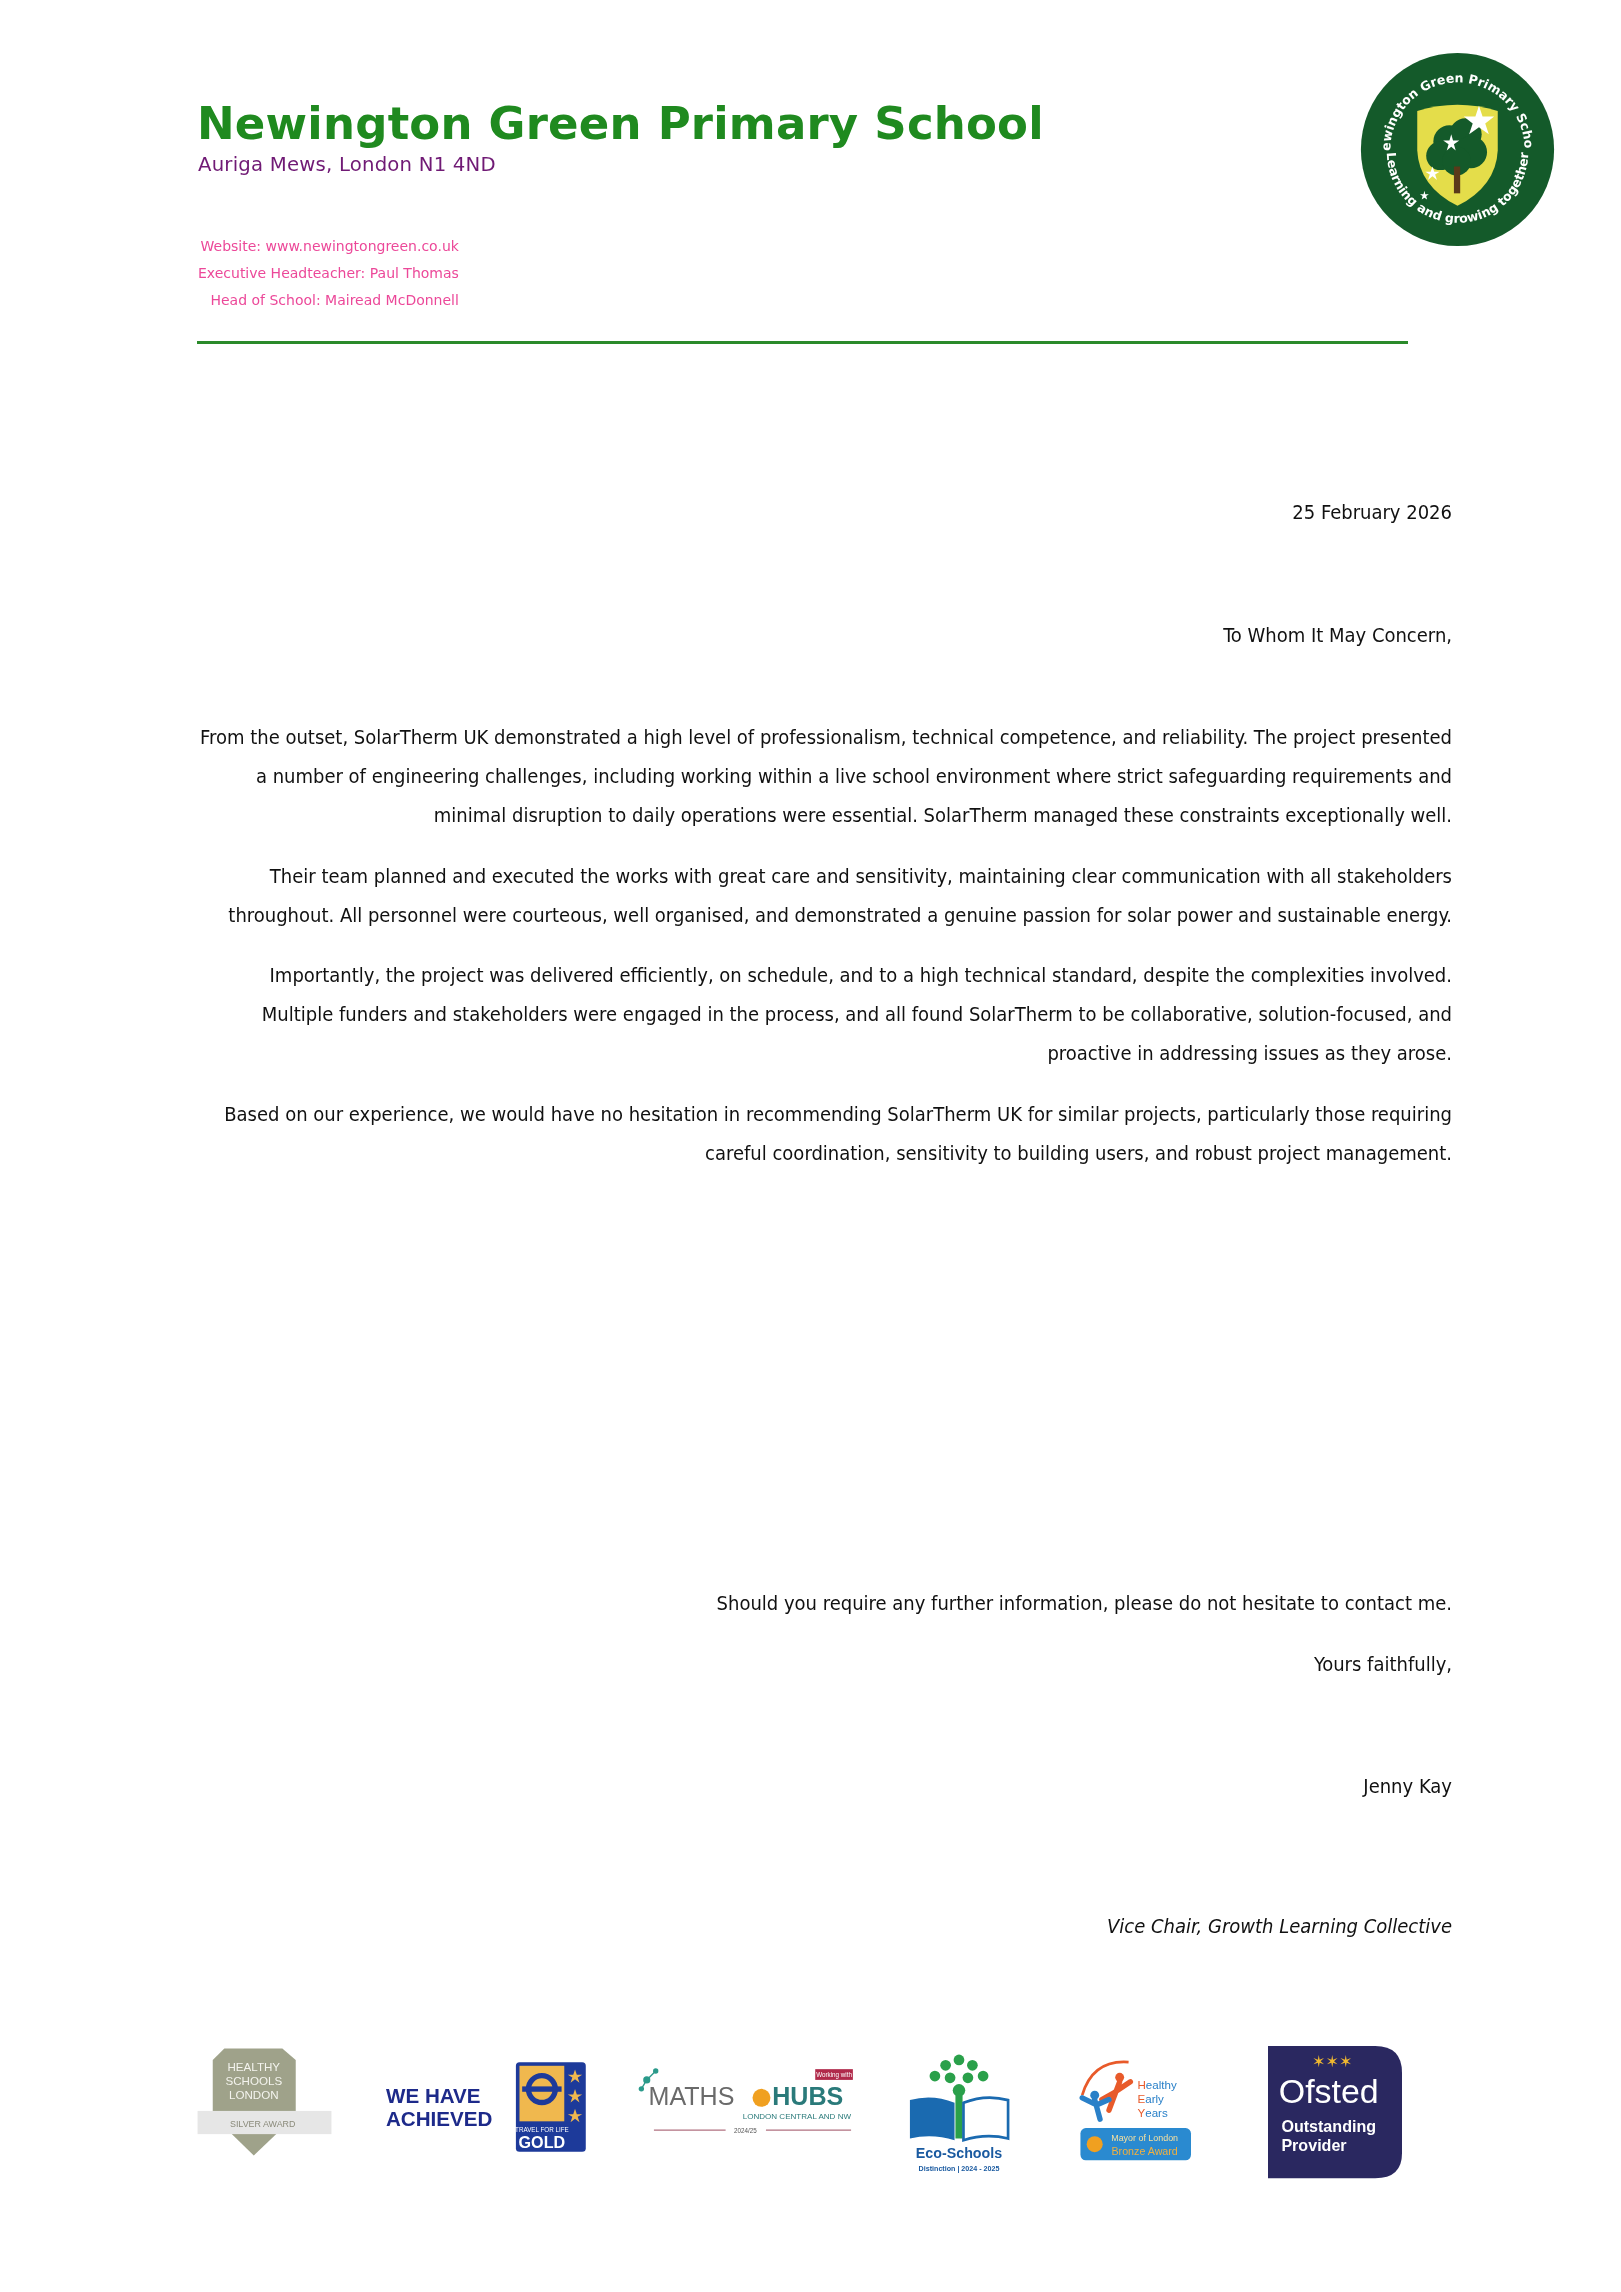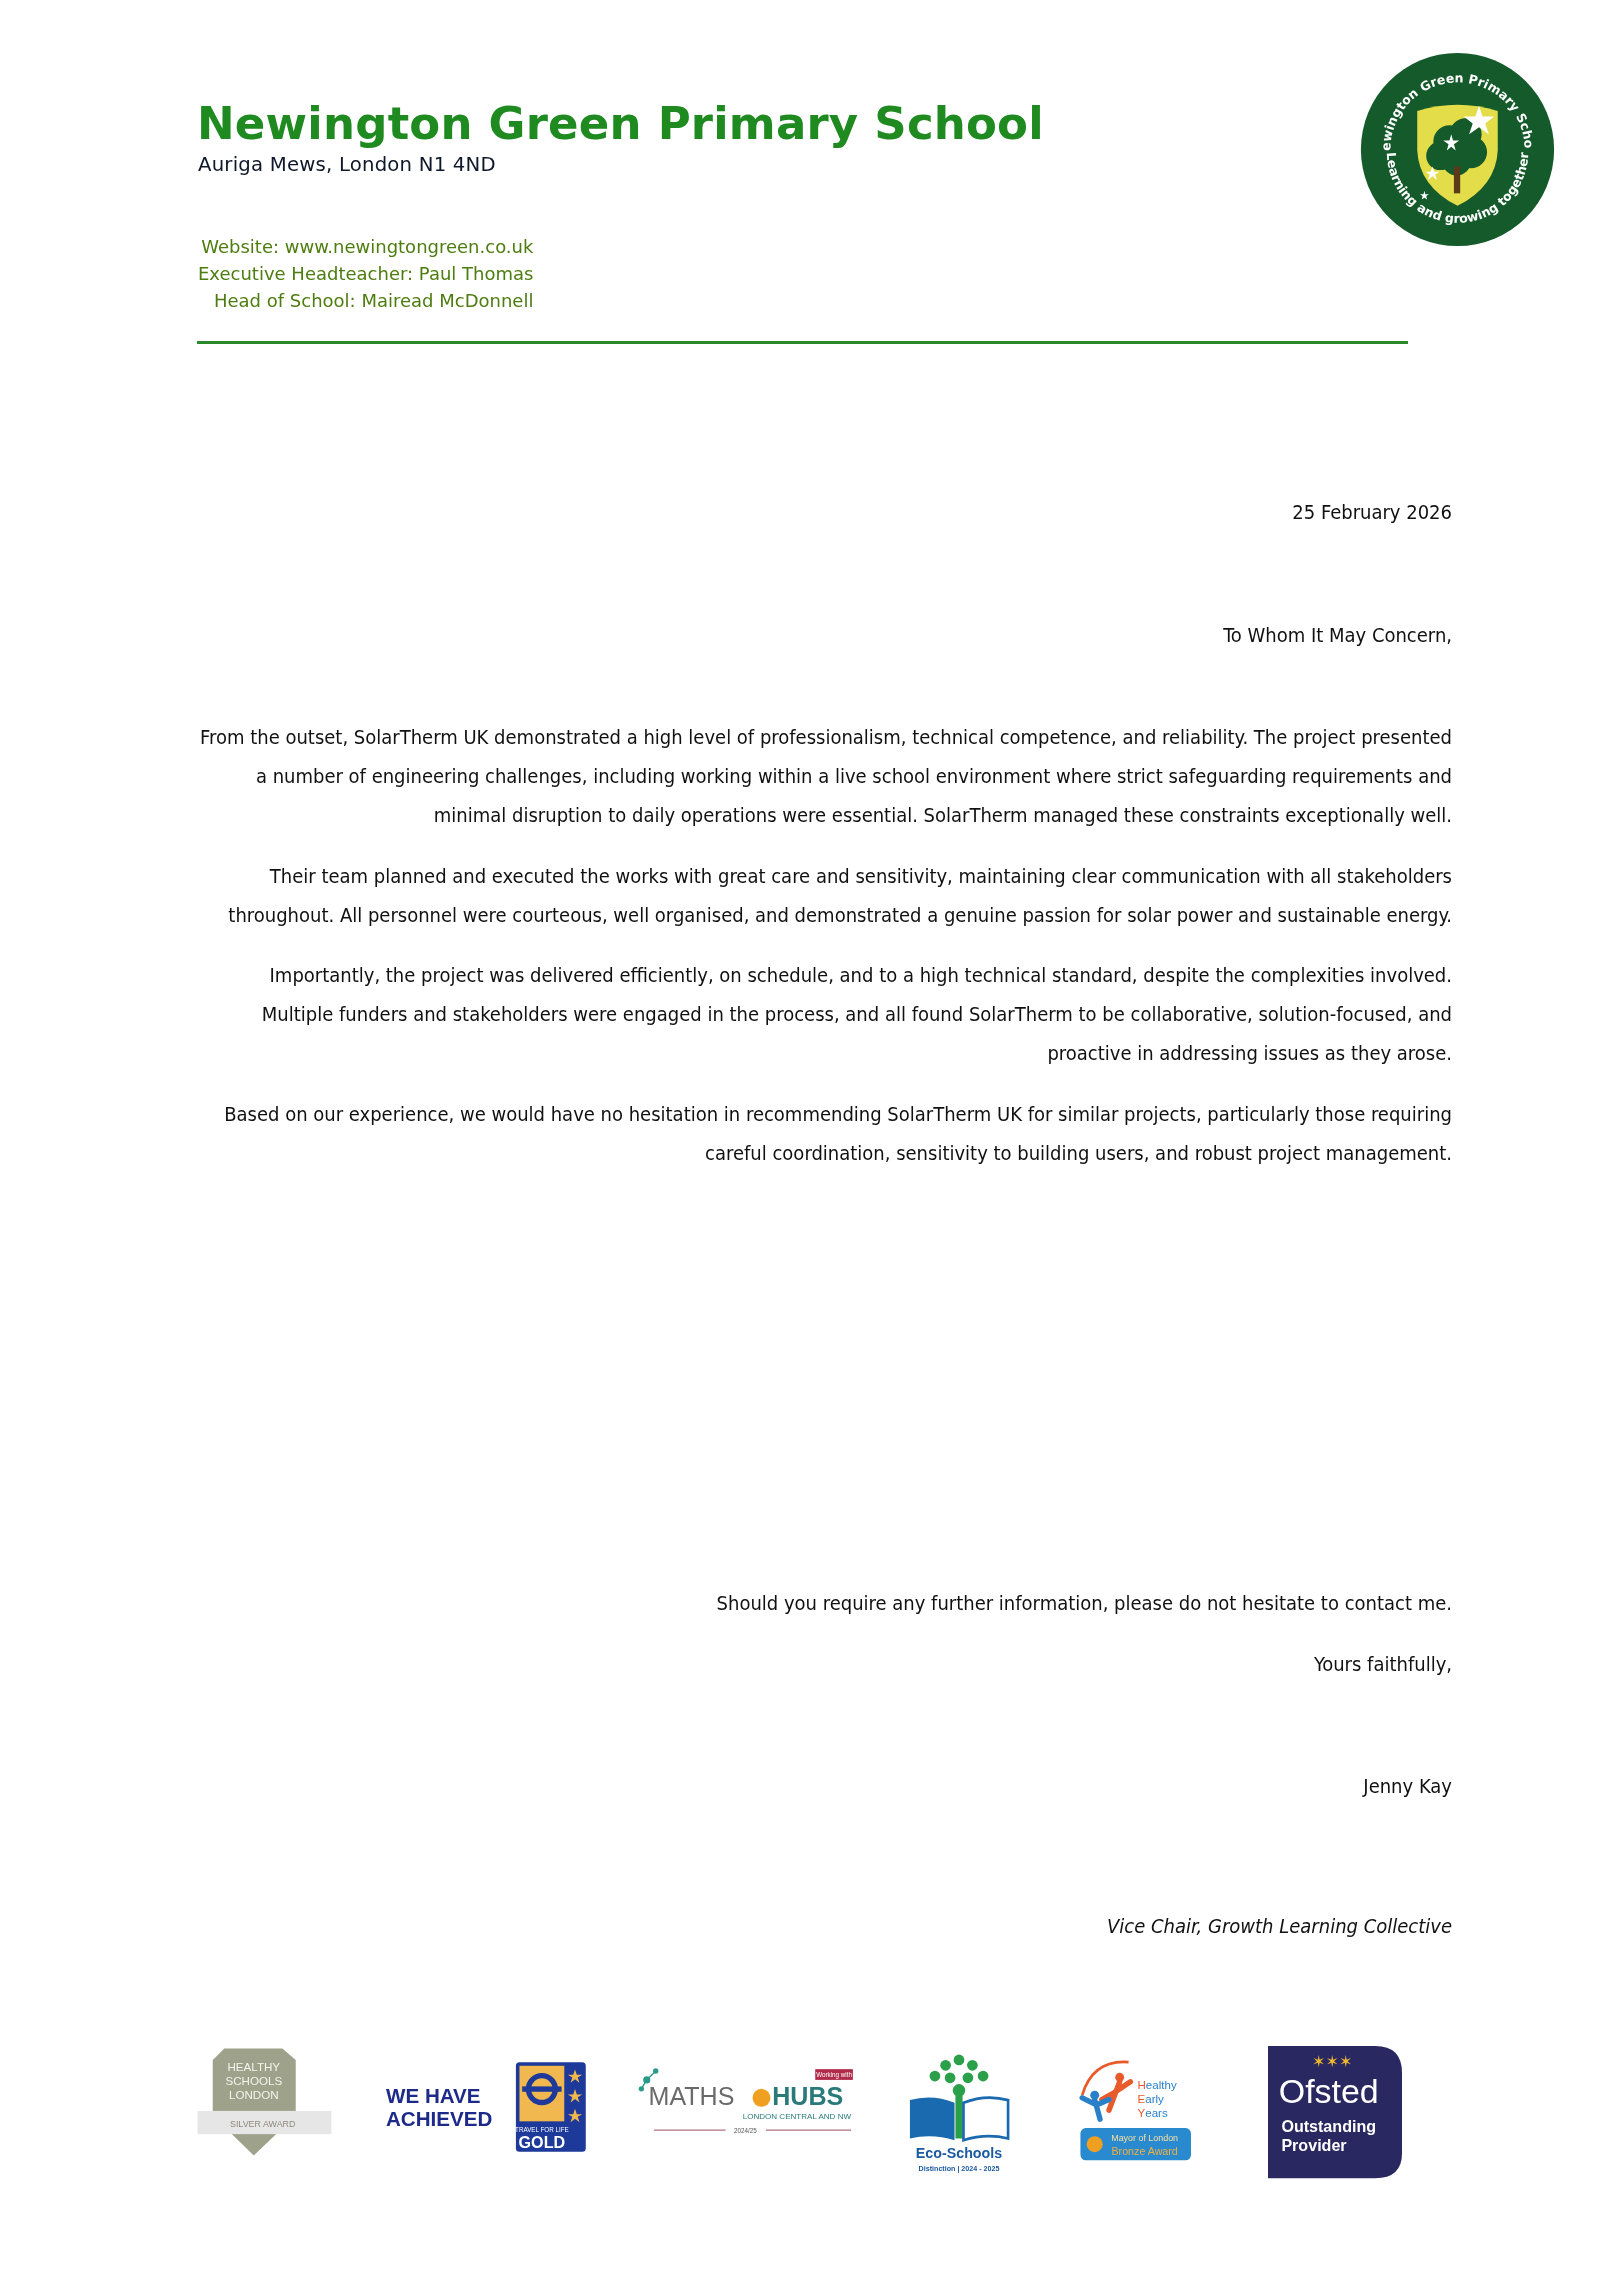--- a/index.html
+++ b/index.html
@@ -6,7 +6,7 @@
   body { width: 1621px; height: 2293px; position: relative; overflow: hidden; font-family: "Liberation Sans", "DejaVu Sans", sans-serif; }
   .abs { position: absolute; text-align: right; }
   .school-name { left: 197px; top: 97px; font-size: 45px; font-weight: bold; color: #1f8a1f; letter-spacing: 0.2px; white-space: nowrap; font-family: "DejaVu Sans", sans-serif; }
-  .address { left: 198px; top: 153px; font-size: 19.7px; color: #0f172a; font-family: "DejaVu Sans", sans-serif; letter-spacing: 0.2px; }
+  .address { left: 198px; top: 153px; font-size: 19.7px; color: #701a75; font-family: "DejaVu Sans", sans-serif; letter-spacing: 0.2px; }
   .contact { left: 198px; top: 233px; font-size: 18px; color: #4d7c0f; line-height: 27px; font-family: "DejaVu Sans", sans-serif; }
   .contact div { white-space: nowrap; }
   .rule { left: 197px; top: 341px; width: 1211px; height: 2.7px; background: #2a8a2a; }

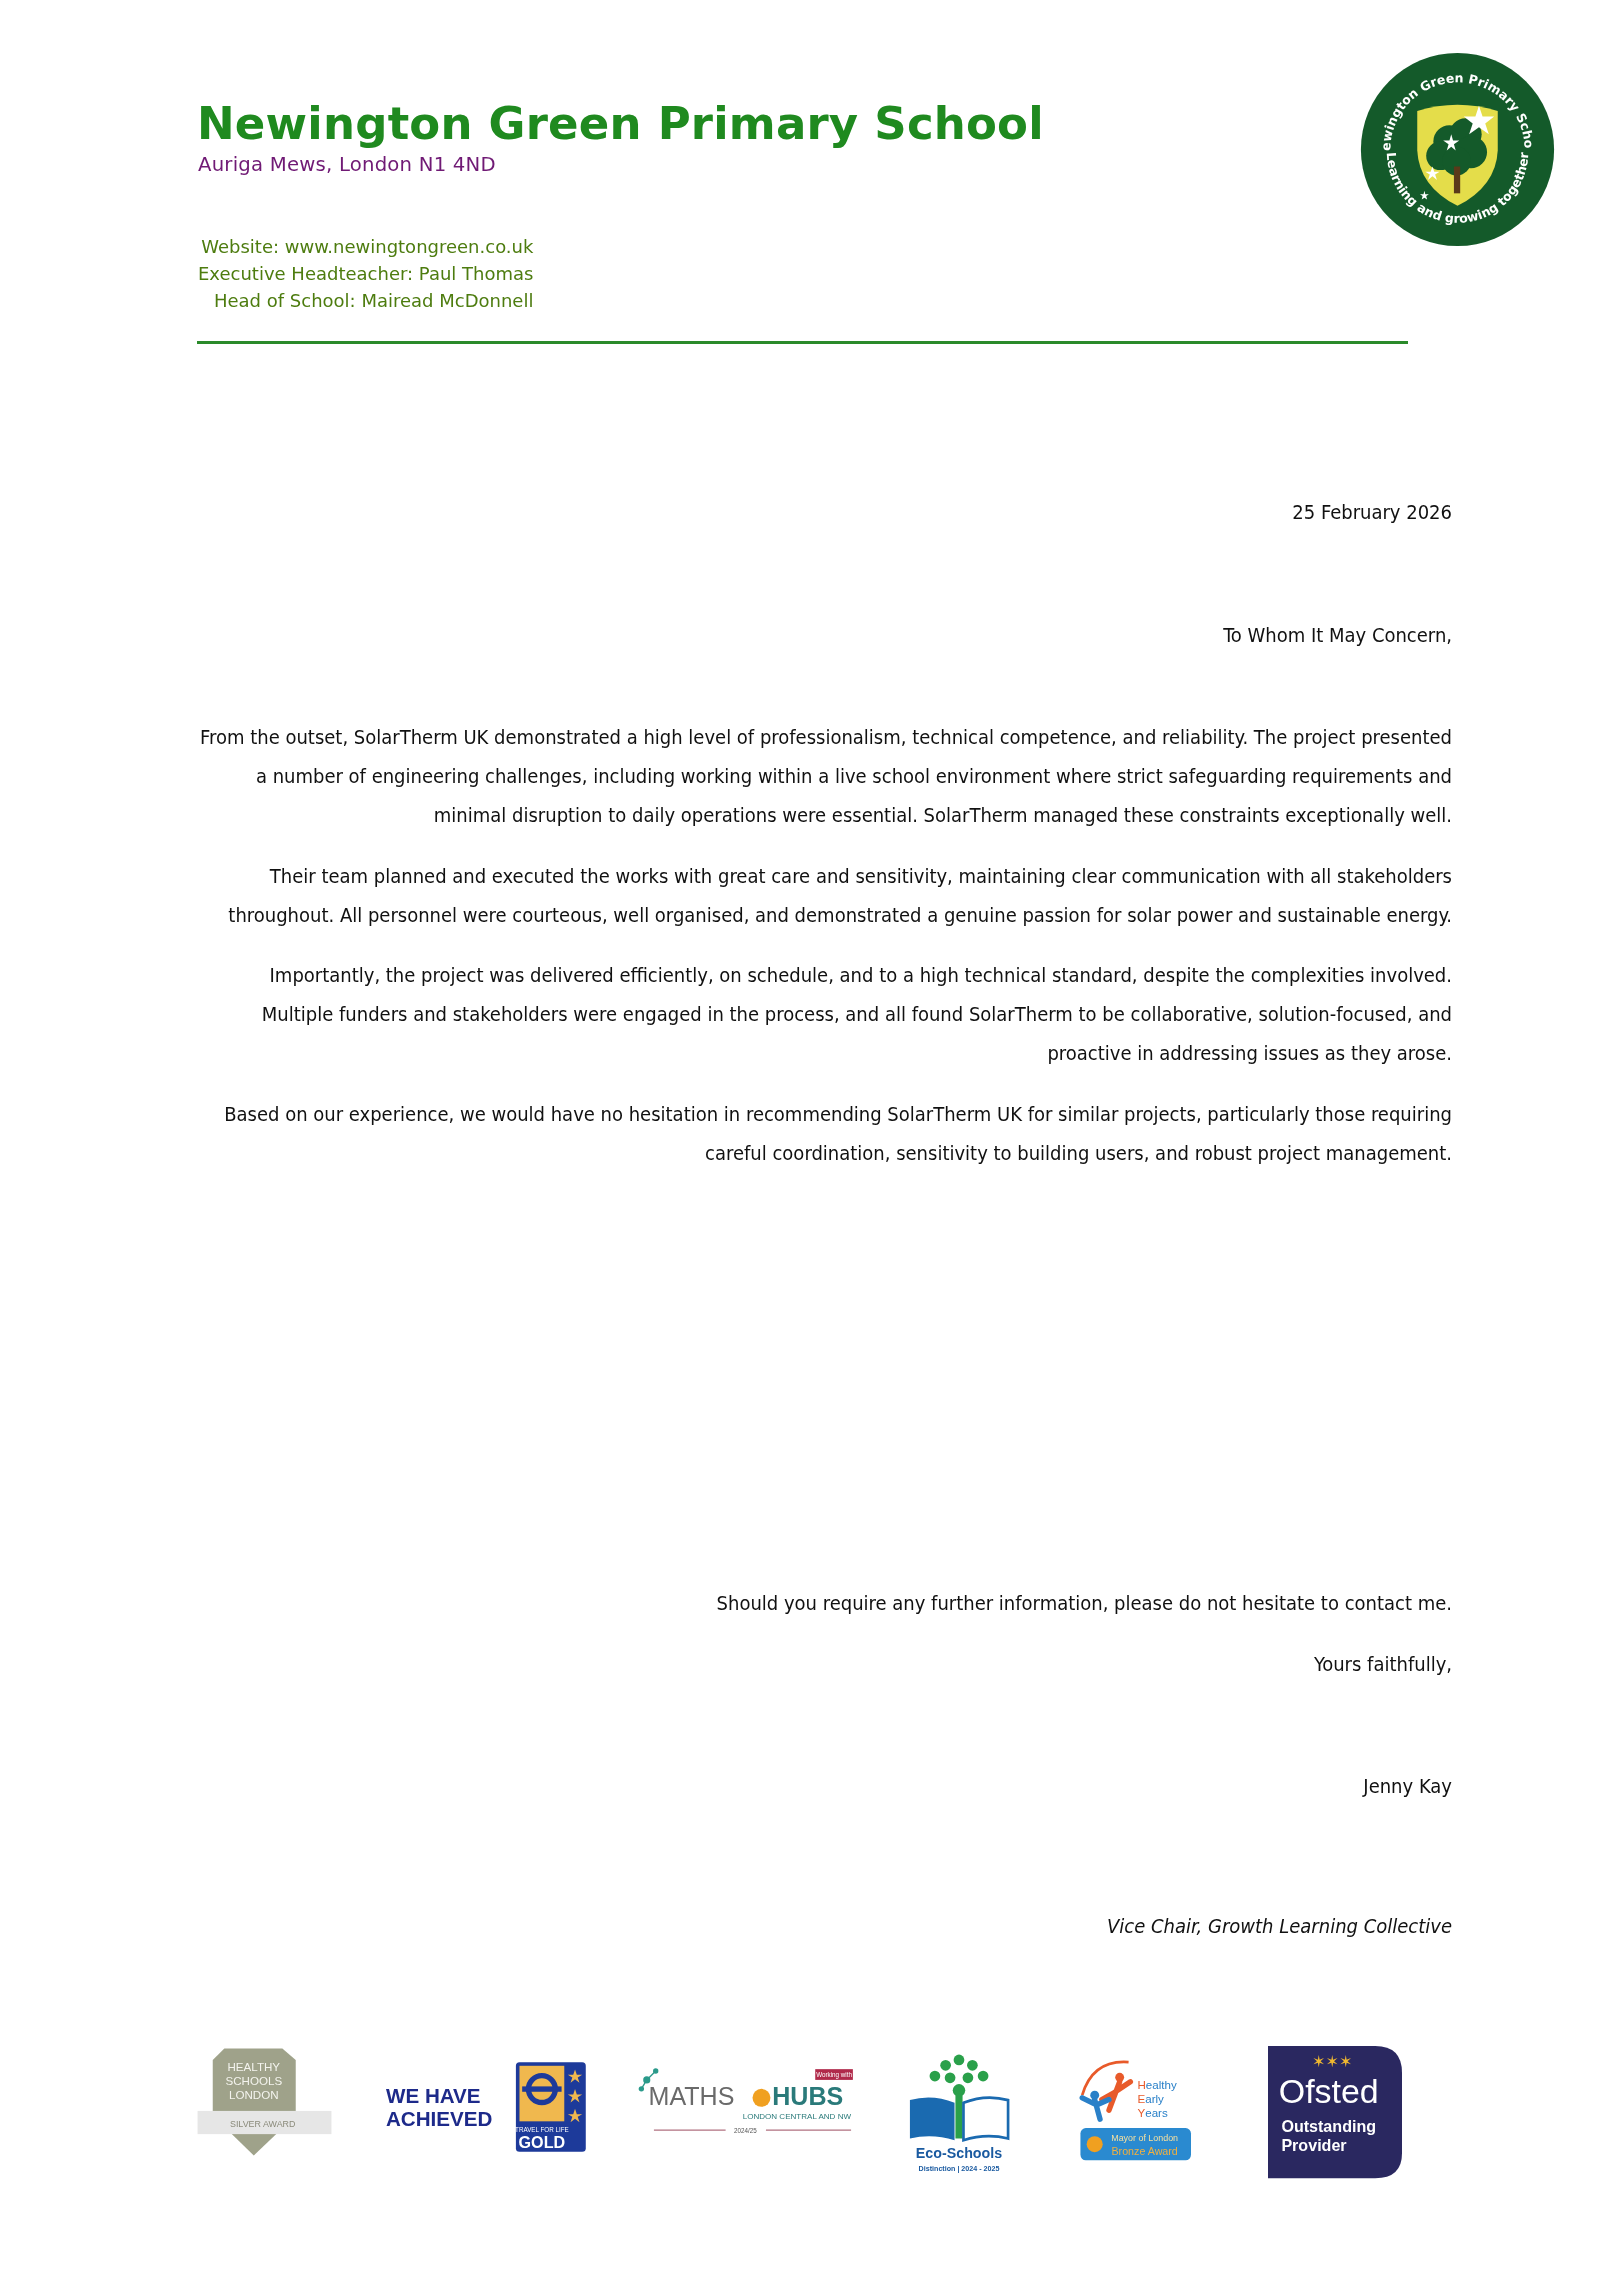--- a/index.html
+++ b/index.html
@@ -7,7 +7,7 @@
   .abs { position: absolute; text-align: right; }
   .school-name { left: 197px; top: 97px; font-size: 45px; font-weight: bold; color: #1f8a1f; letter-spacing: 0.2px; white-space: nowrap; font-family: "DejaVu Sans", sans-serif; }
   .address { left: 198px; top: 153px; font-size: 19.7px; color: #701a75; font-family: "DejaVu Sans", sans-serif; letter-spacing: 0.2px; }
-  .contact { left: 198px; top: 233px; font-size: 18px; color: #4d7c0f; line-height: 27px; font-family: "DejaVu Sans", sans-serif; }
+  .contact { left: 198px; top: 233px; font-size: 14px; color: #ec4899; line-height: 27px; font-family: "DejaVu Sans", sans-serif; }
   .contact div { white-space: nowrap; }
   .rule { left: 197px; top: 341px; width: 1211px; height: 2.7px; background: #2a8a2a; }
   .logo { left: 1360px; top: 52px; width: 195px; height: 195px; }

